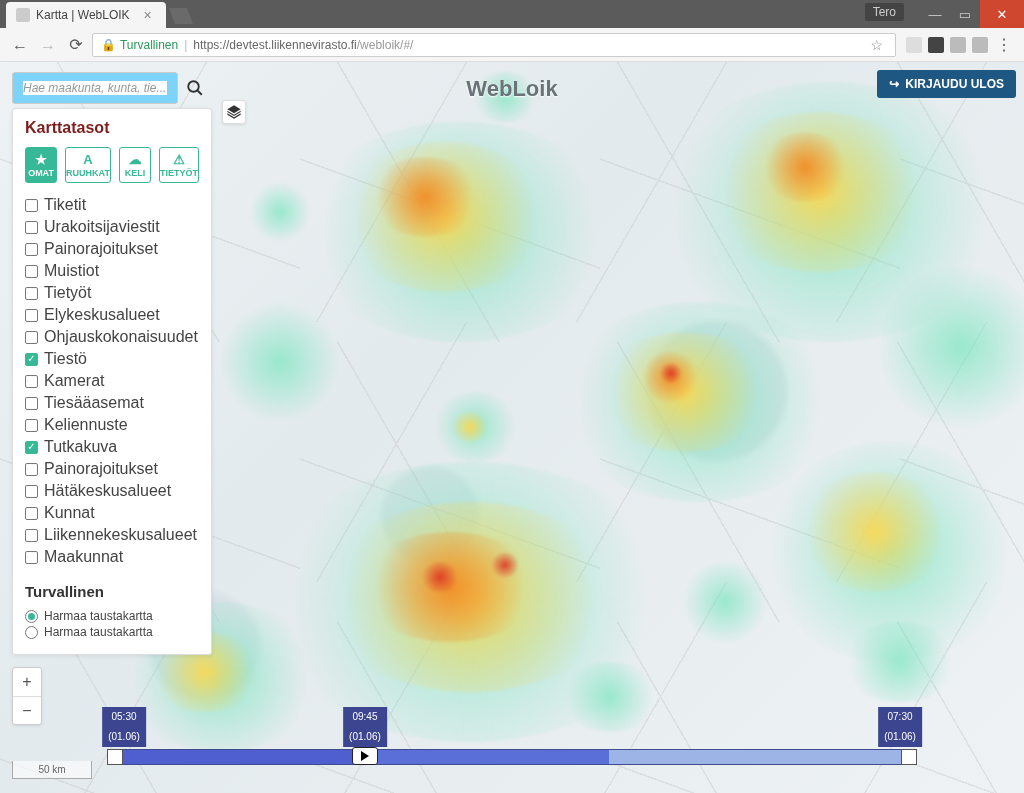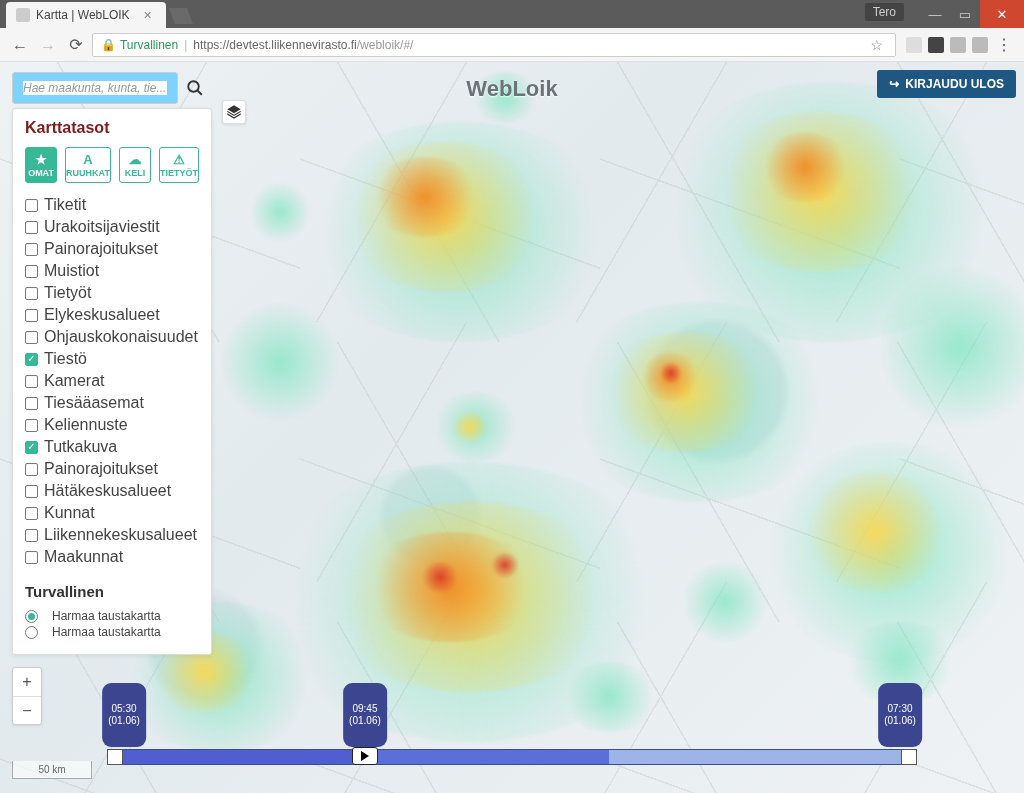--- a/index.html
+++ b/index.html
@@ -82,7 +82,7 @@
 .chk.checked::after { content: "✓"; color: #fff; font-size: 10px; line-height: 1; }
 
 .sub-title { font-size: 15px; font-weight: 600; color: #333; margin: 16px 0 8px; }
-.radio-item { display: flex; align-items: center; gap: 14px; font-size: 12px; color: #444; cursor: pointer; padding: 1px 0; }
+.radio-item { display: flex; align-items: center; gap: 6px; font-size: 12px; color: #444; cursor: pointer; padding: 1px 0; }
 .rdo { width: 13px; height: 13px; border: 1px solid #777; border-radius: 50%; display: inline-flex; align-items: center; justify-content: center; }
 .rdo.checked::after { content: ""; width: 7px; height: 7px; border-radius: 50%; background: #37b997; }
 

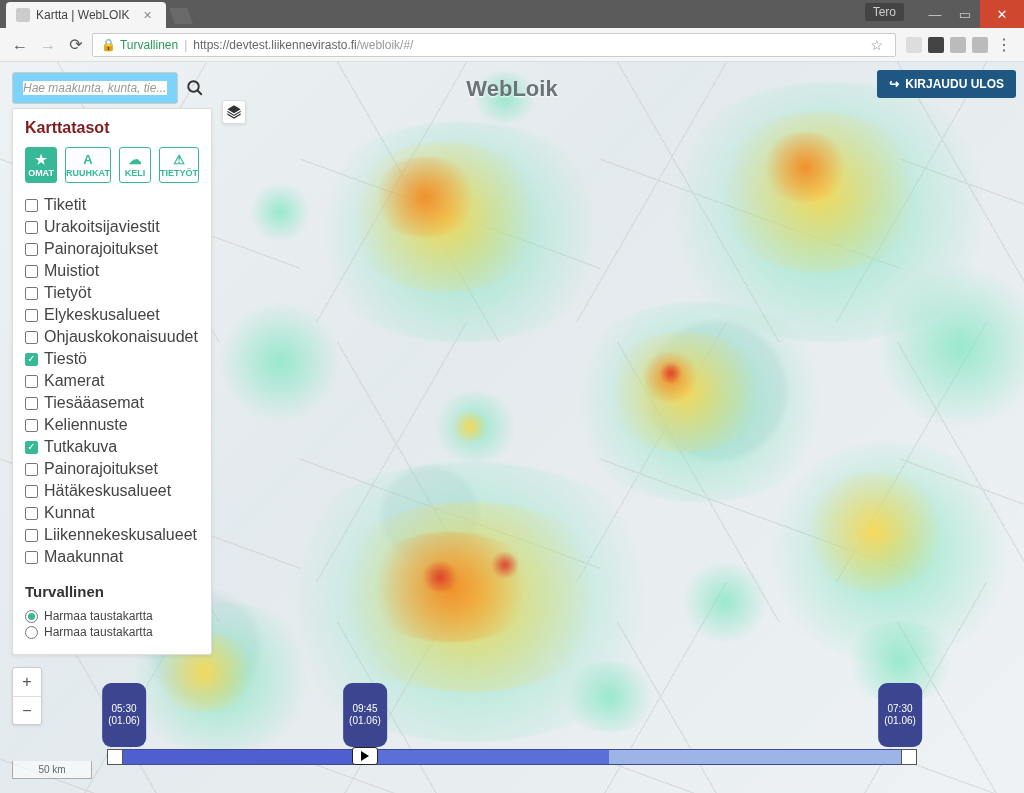--- a/index.html
+++ b/index.html
@@ -101,7 +101,7 @@
 .tl-handle.left { left: -1px; }
 .tl-handle.right { right: -1px; }
 .tl-play { position: absolute; bottom: 0; left: 31.8%; transform: translateX(-50%); width: 26px; height: 18px; background: #fff; border: 1px solid #222; border-radius: 3px; display: flex; align-items: center; justify-content: center; cursor: pointer; z-index: 2; }
-.tl-label { position: absolute; bottom: 18px; color: #fff; background: #3b4590; font-size: 10px; text-align: center; line-height: 1.2; padding: 20px 6px; border-radius: 9px; transform: translateX(-50%); white-space: nowrap; }
+.tl-label { position: absolute; bottom: 18px; color: #fff; background: #3b4590; font-size: 10px; text-align: center; line-height: 1.2; padding: 4px 6px; border-radius: 0; transform: translateX(-50%); white-space: nowrap; }
 .tl-label .ln2 { display: block; }
 .tl-label.left { left: 16px; }
 .tl-label.mid { left: 31.8%; }

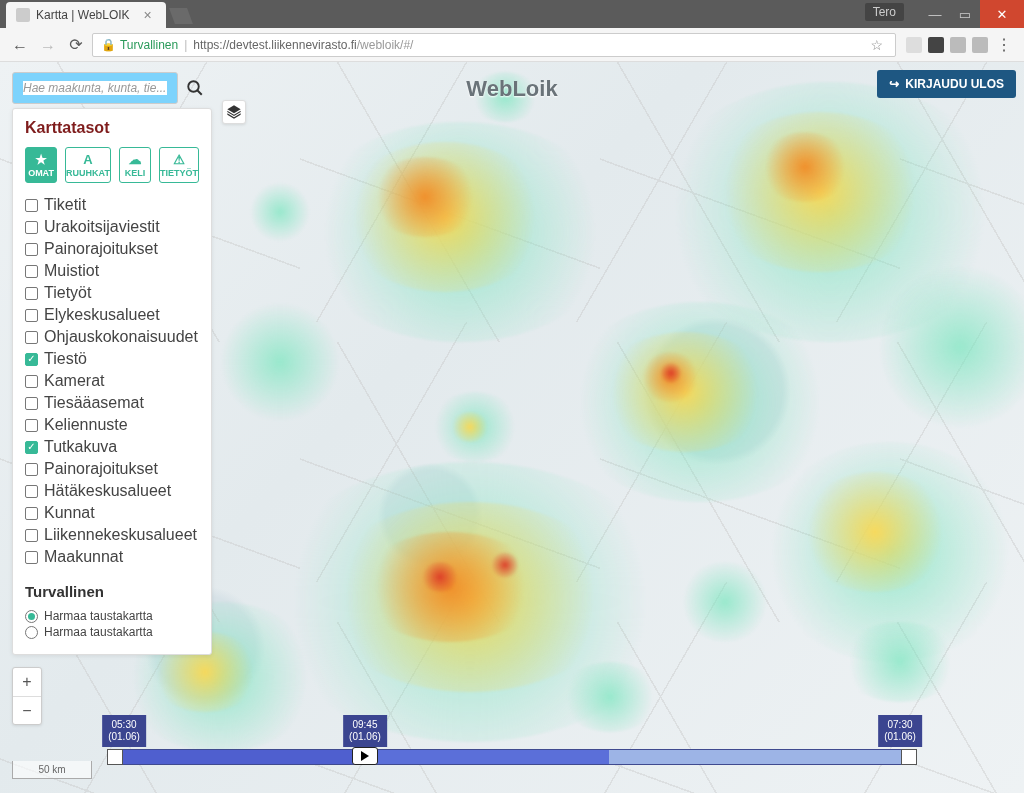--- a/index.html
+++ b/index.html
@@ -102,7 +102,7 @@
 .tl-handle.right { right: -1px; }
 .tl-play { position: absolute; bottom: 0; left: 31.8%; transform: translateX(-50%); width: 26px; height: 18px; background: #fff; border: 1px solid #222; border-radius: 3px; display: flex; align-items: center; justify-content: center; cursor: pointer; z-index: 2; }
 .tl-label { position: absolute; bottom: 18px; color: #fff; background: #3b4590; font-size: 10px; text-align: center; line-height: 1.2; padding: 4px 6px; border-radius: 0; transform: translateX(-50%); white-space: nowrap; }
-.tl-label .ln2 { display: block; }
+.tl-label .ln2 { display: block; margin-top: 8px; }
 .tl-label.left { left: 16px; }
 .tl-label.mid { left: 31.8%; }
 .tl-label.right { left: calc(100% - 16px); }

